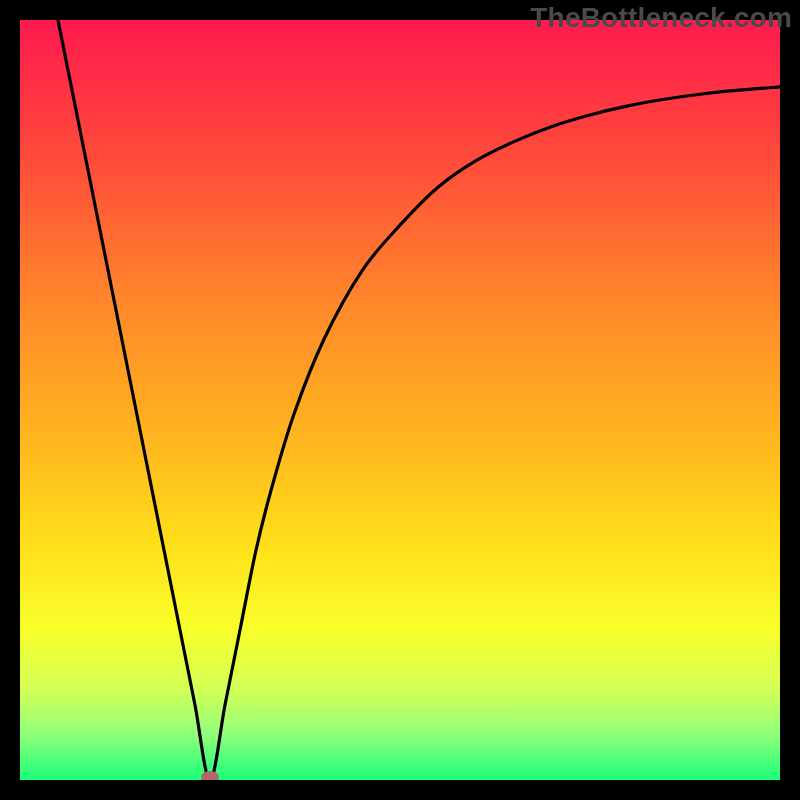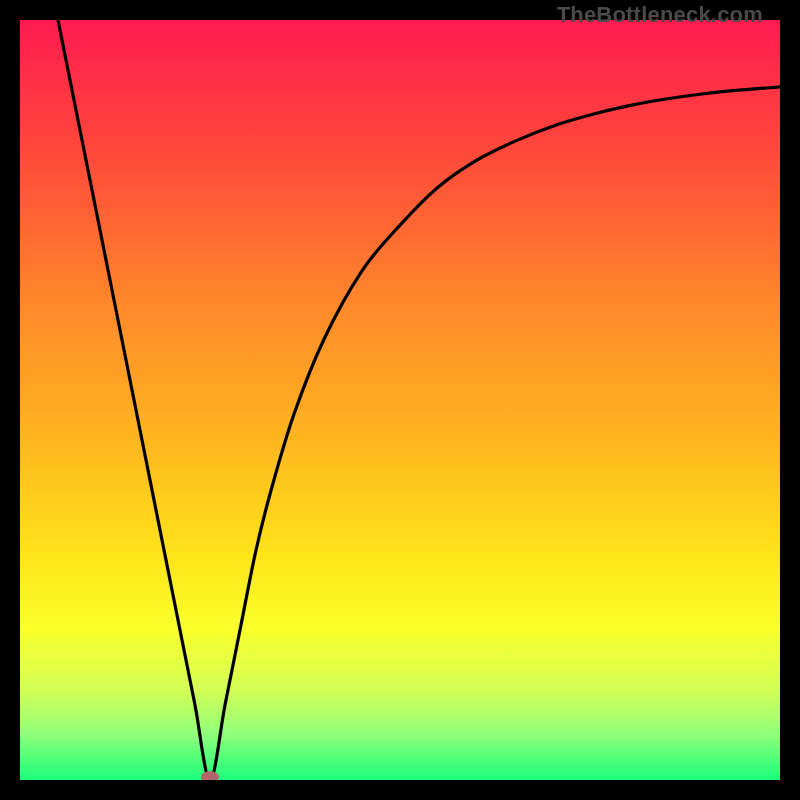--- a/index.html
+++ b/index.html
@@ -29,9 +29,9 @@
   .watermark {
     position: absolute;
     top: 2px;
-    right: 37px;
+    right: 8px;
     color: #4a4a4a;
-    font-size: 22px;
+    font-size: 28px;
     font-weight: 600;
     letter-spacing: 0.2px;
     z-index: 10;

